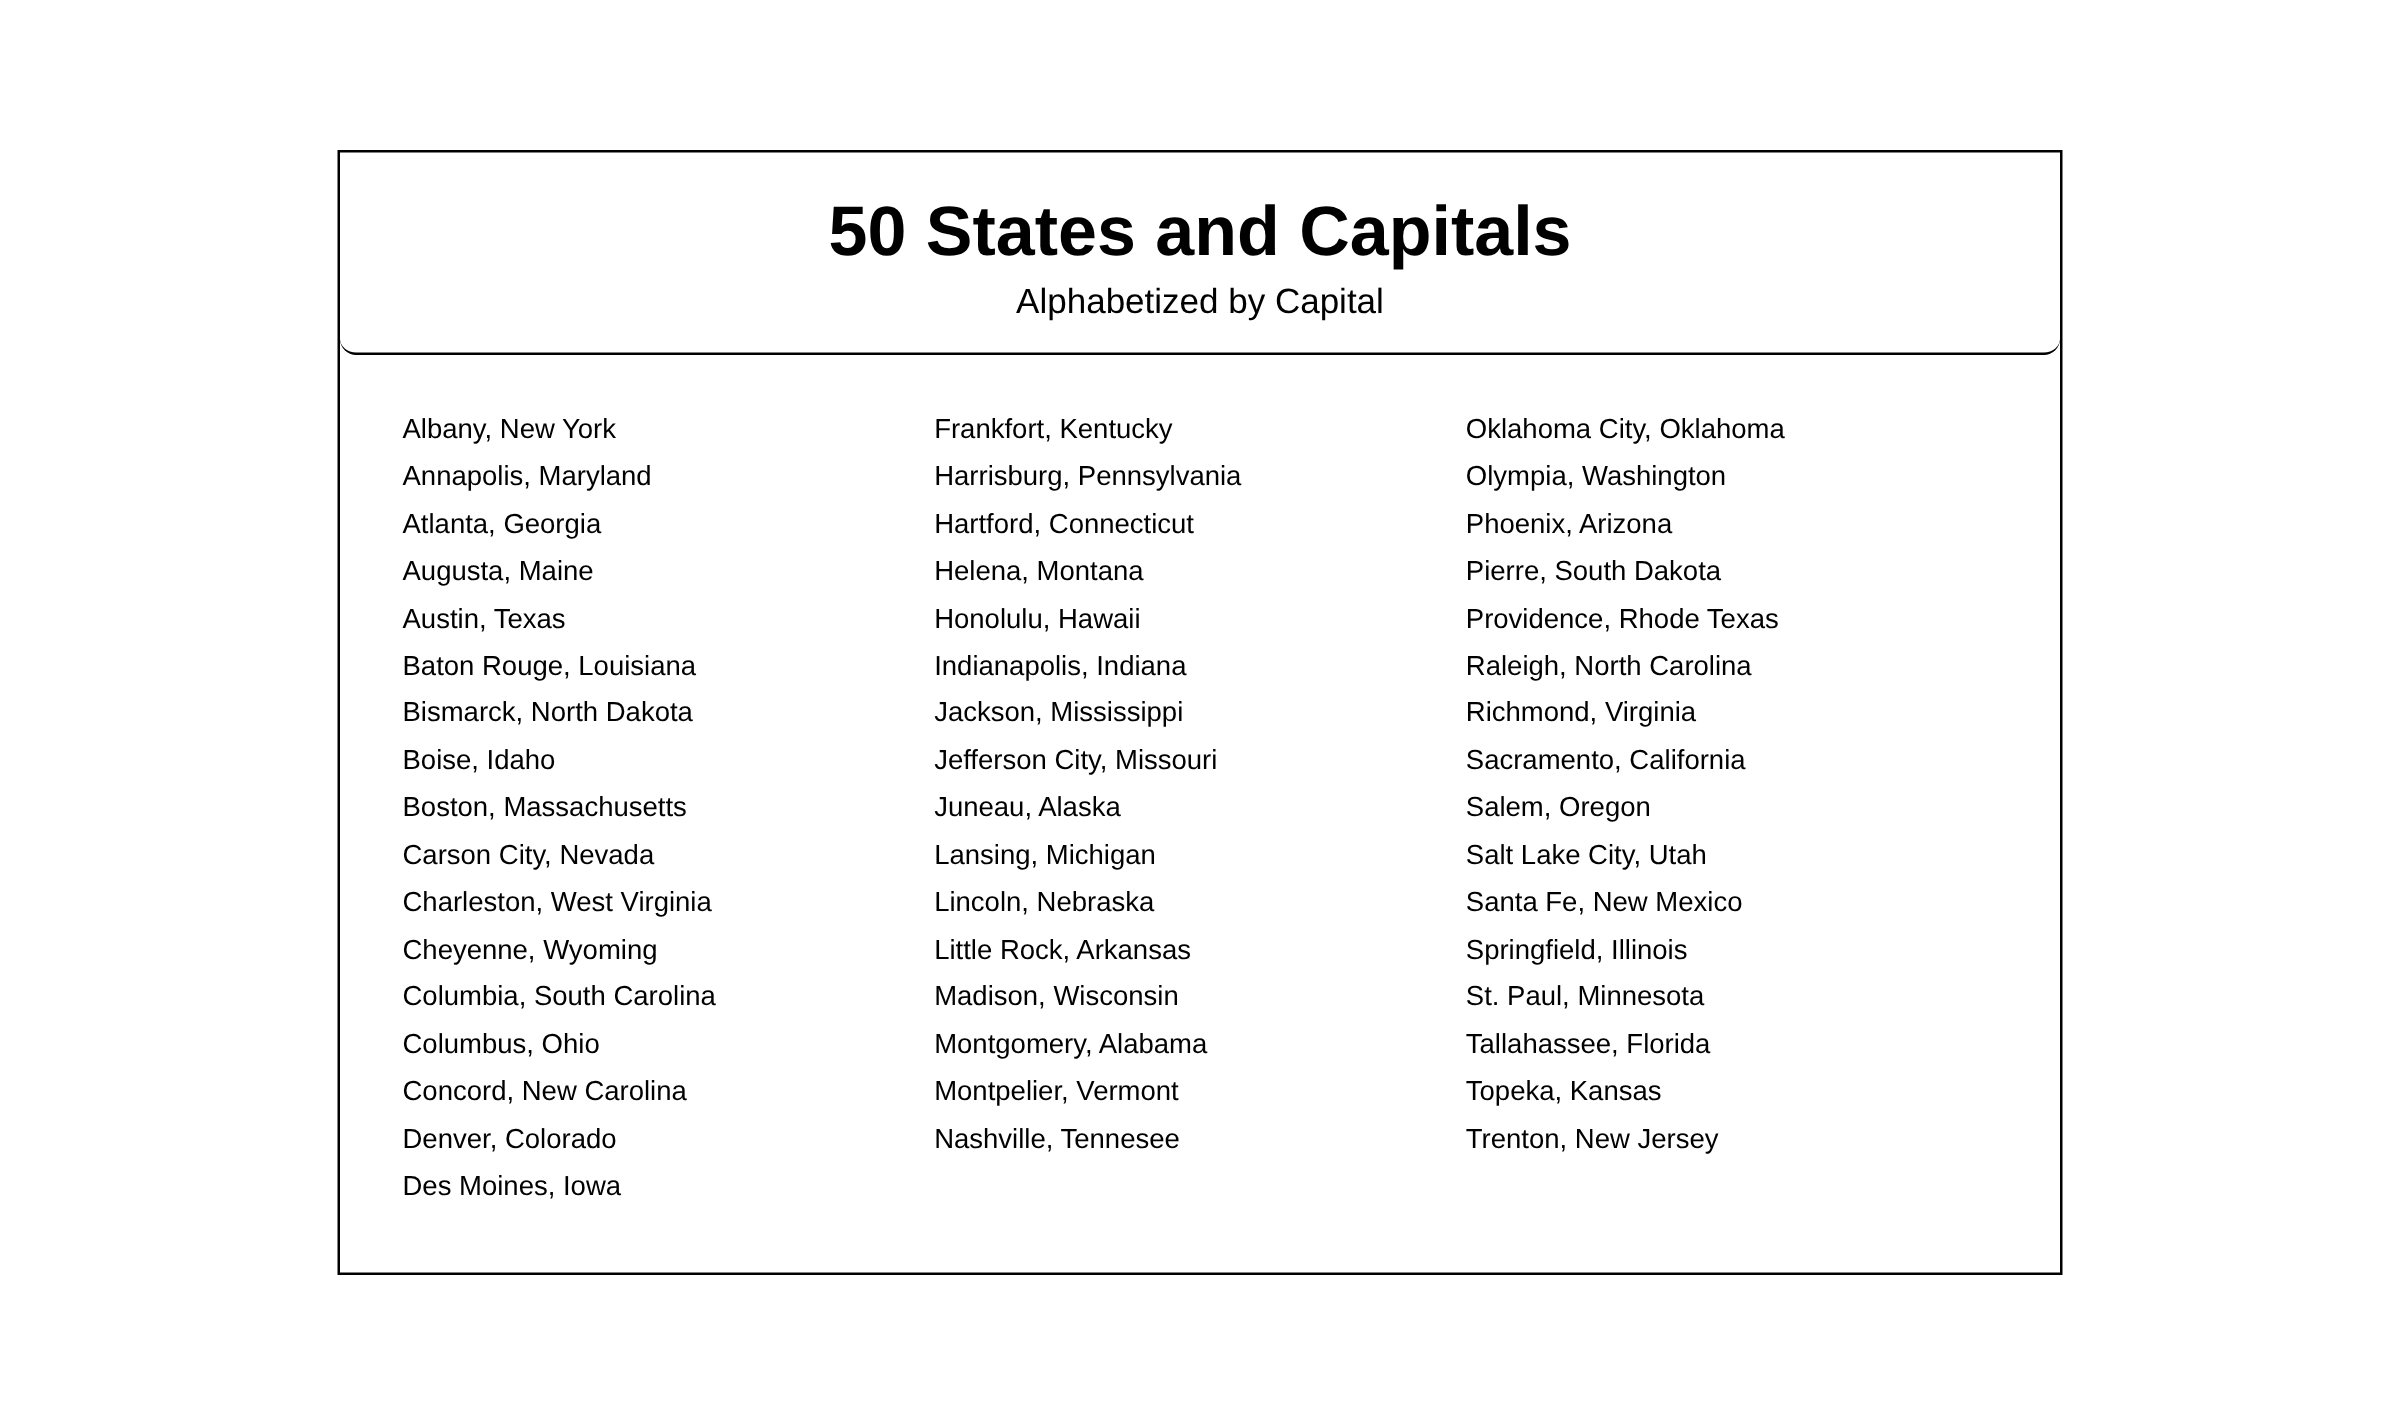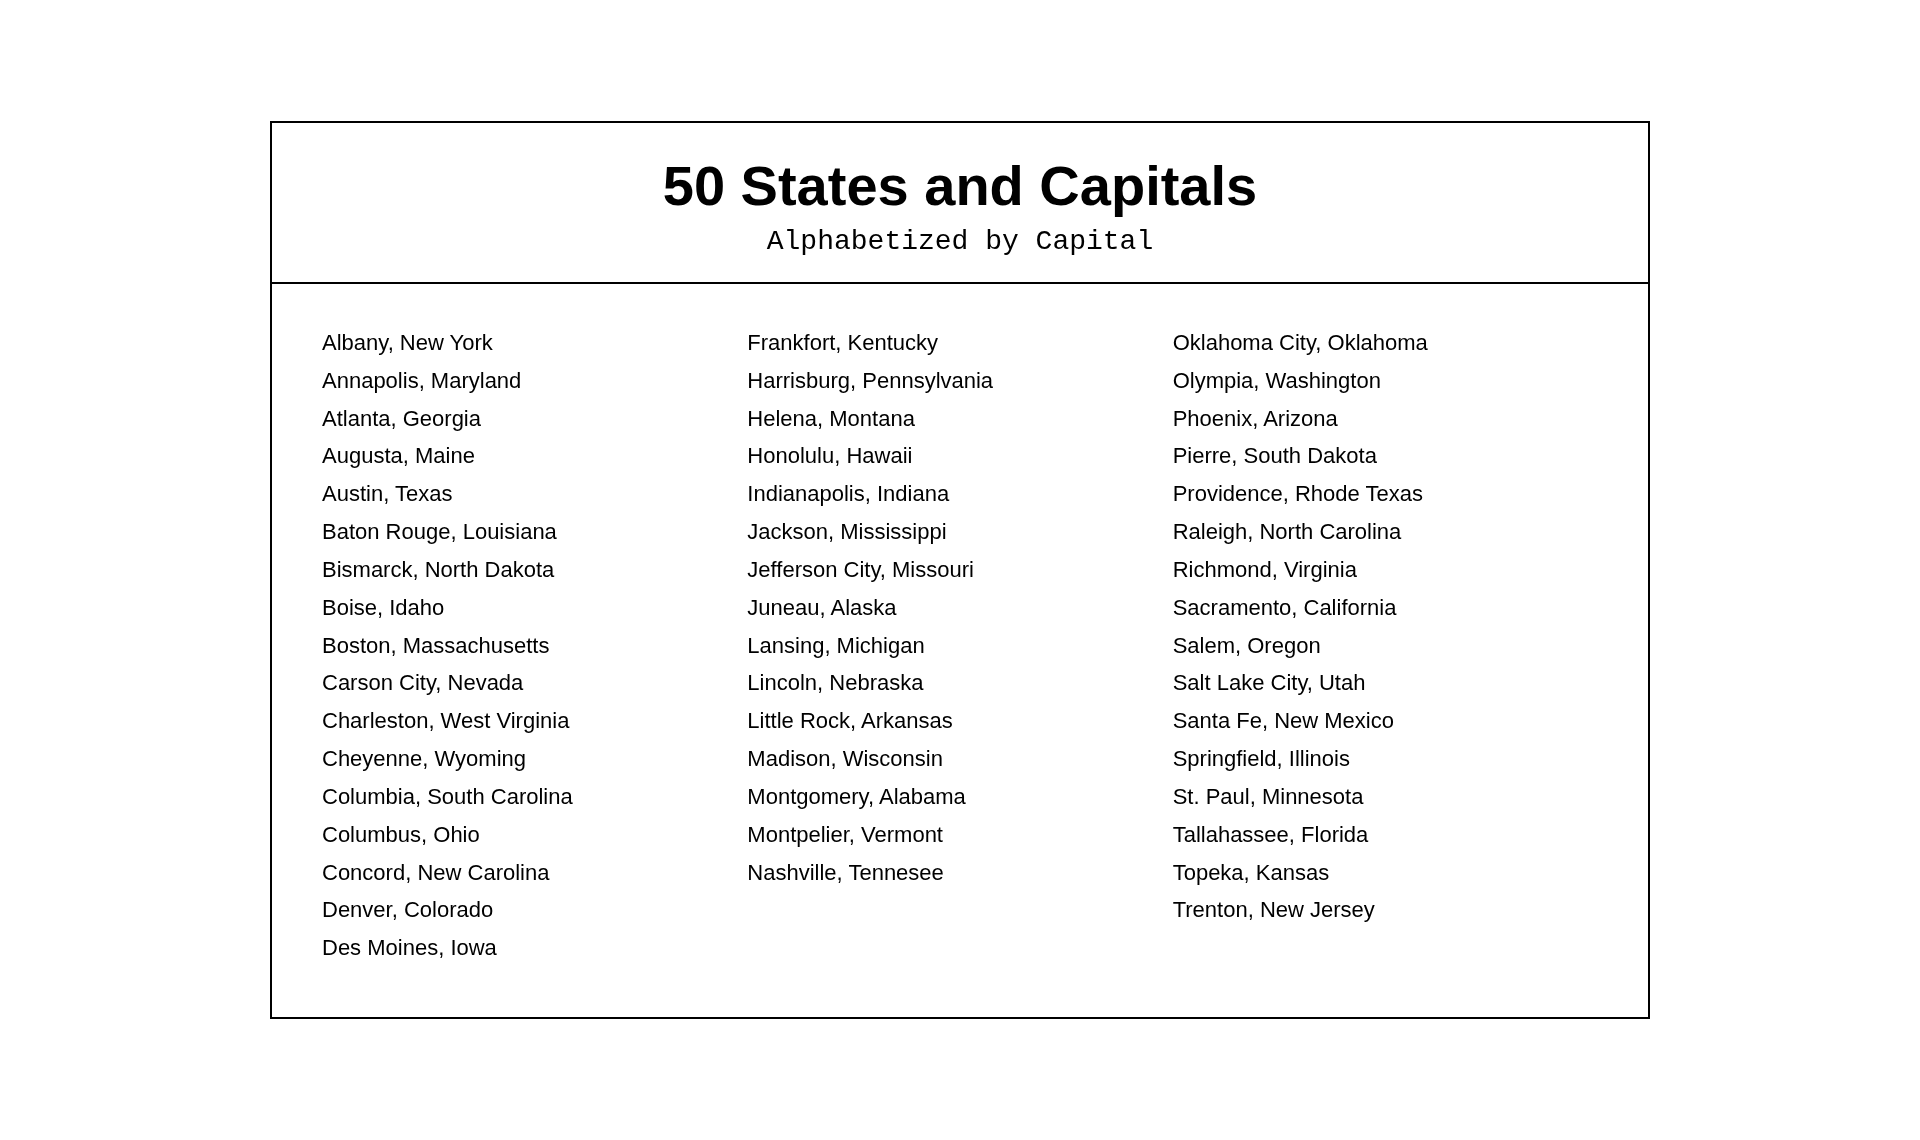--- a/index.html
+++ b/index.html
@@ -28,6 +28,7 @@
       border-bottom: 2px solid #000000;
       padding: 30px 20px 25px 20px;
       text-align: center;
+      border-radius: 13px;
     }
 
     .main-title {

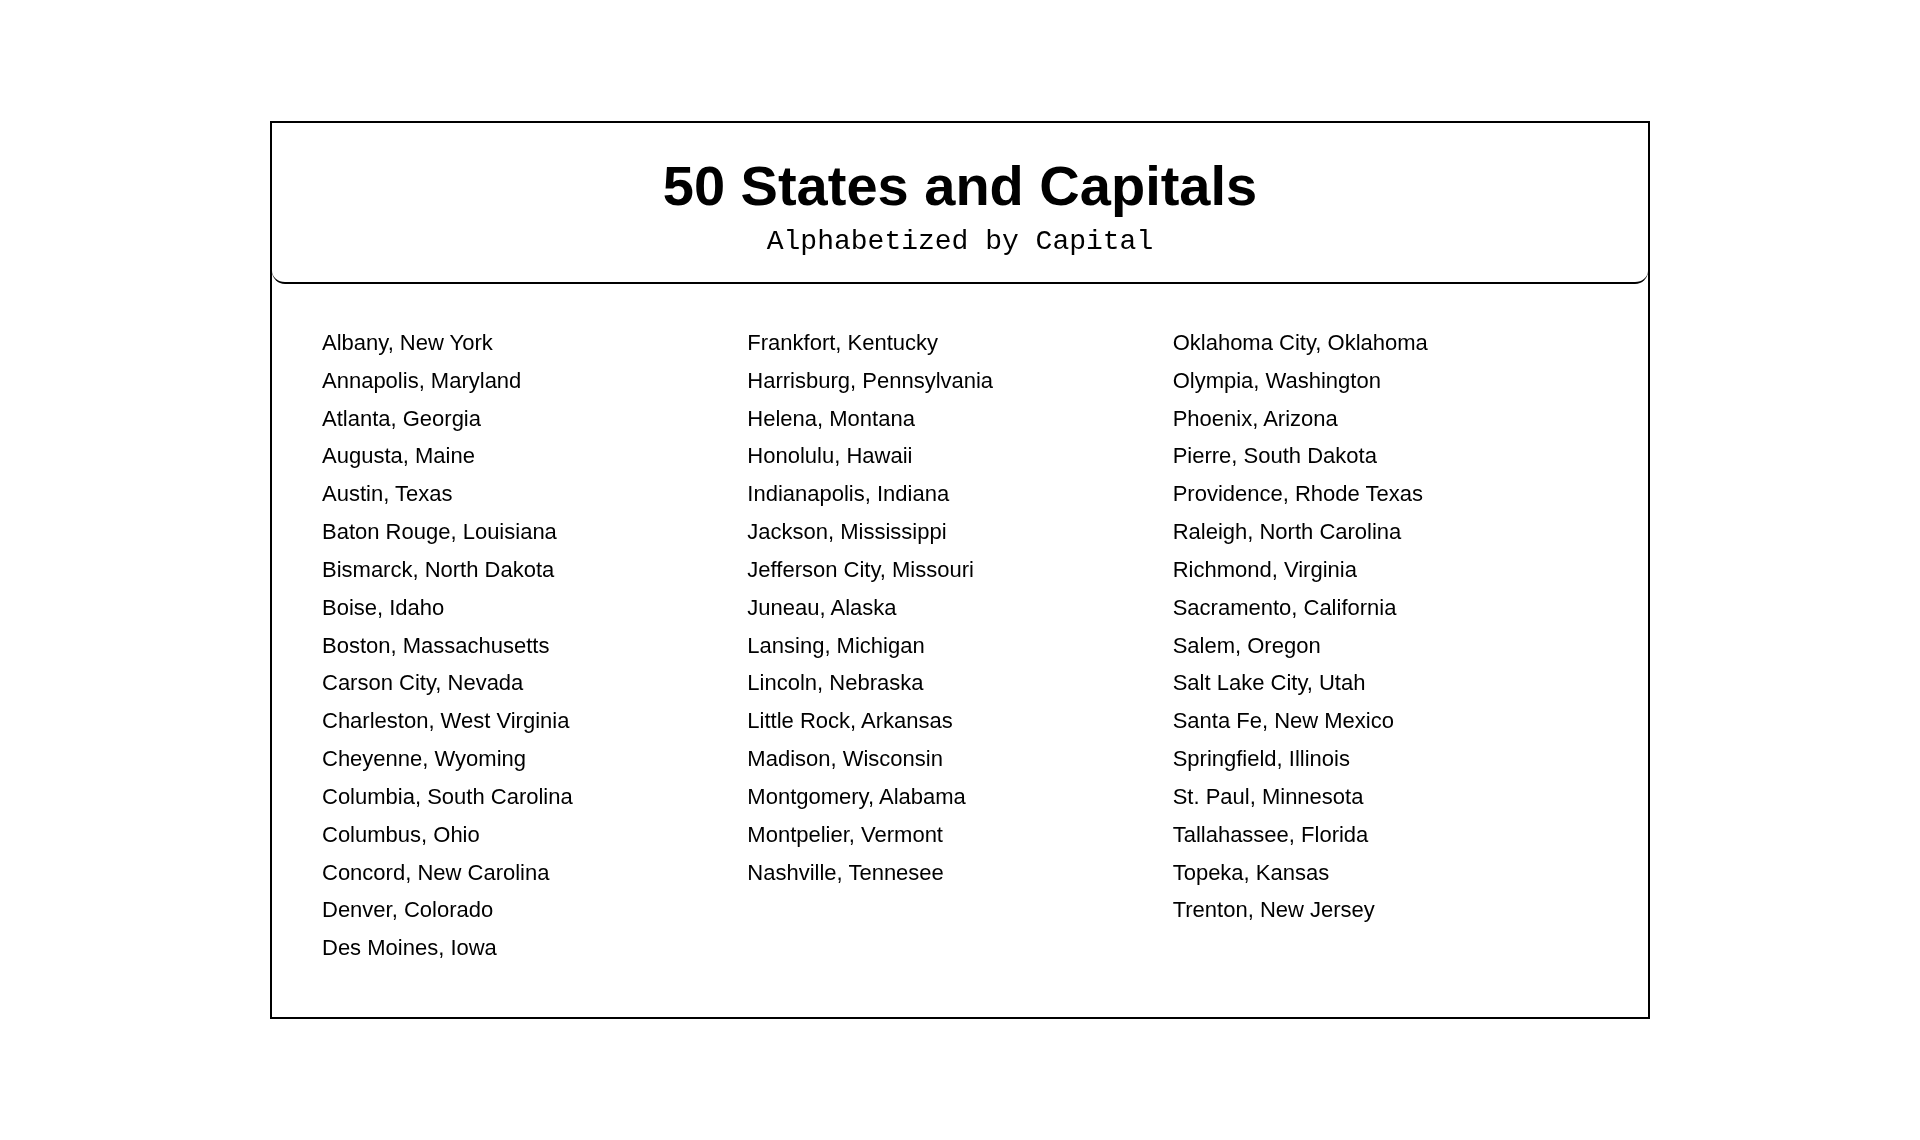--- a/index.html
+++ b/index.html
@@ -43,7 +43,7 @@
       font-size: 28px;
       font-weight: normal;
       color: #000000;
-      font-family: Liberation Mono, monospace;
+      font-family: Liberation Sans, sans-serif;
     }
 
     .content-section {

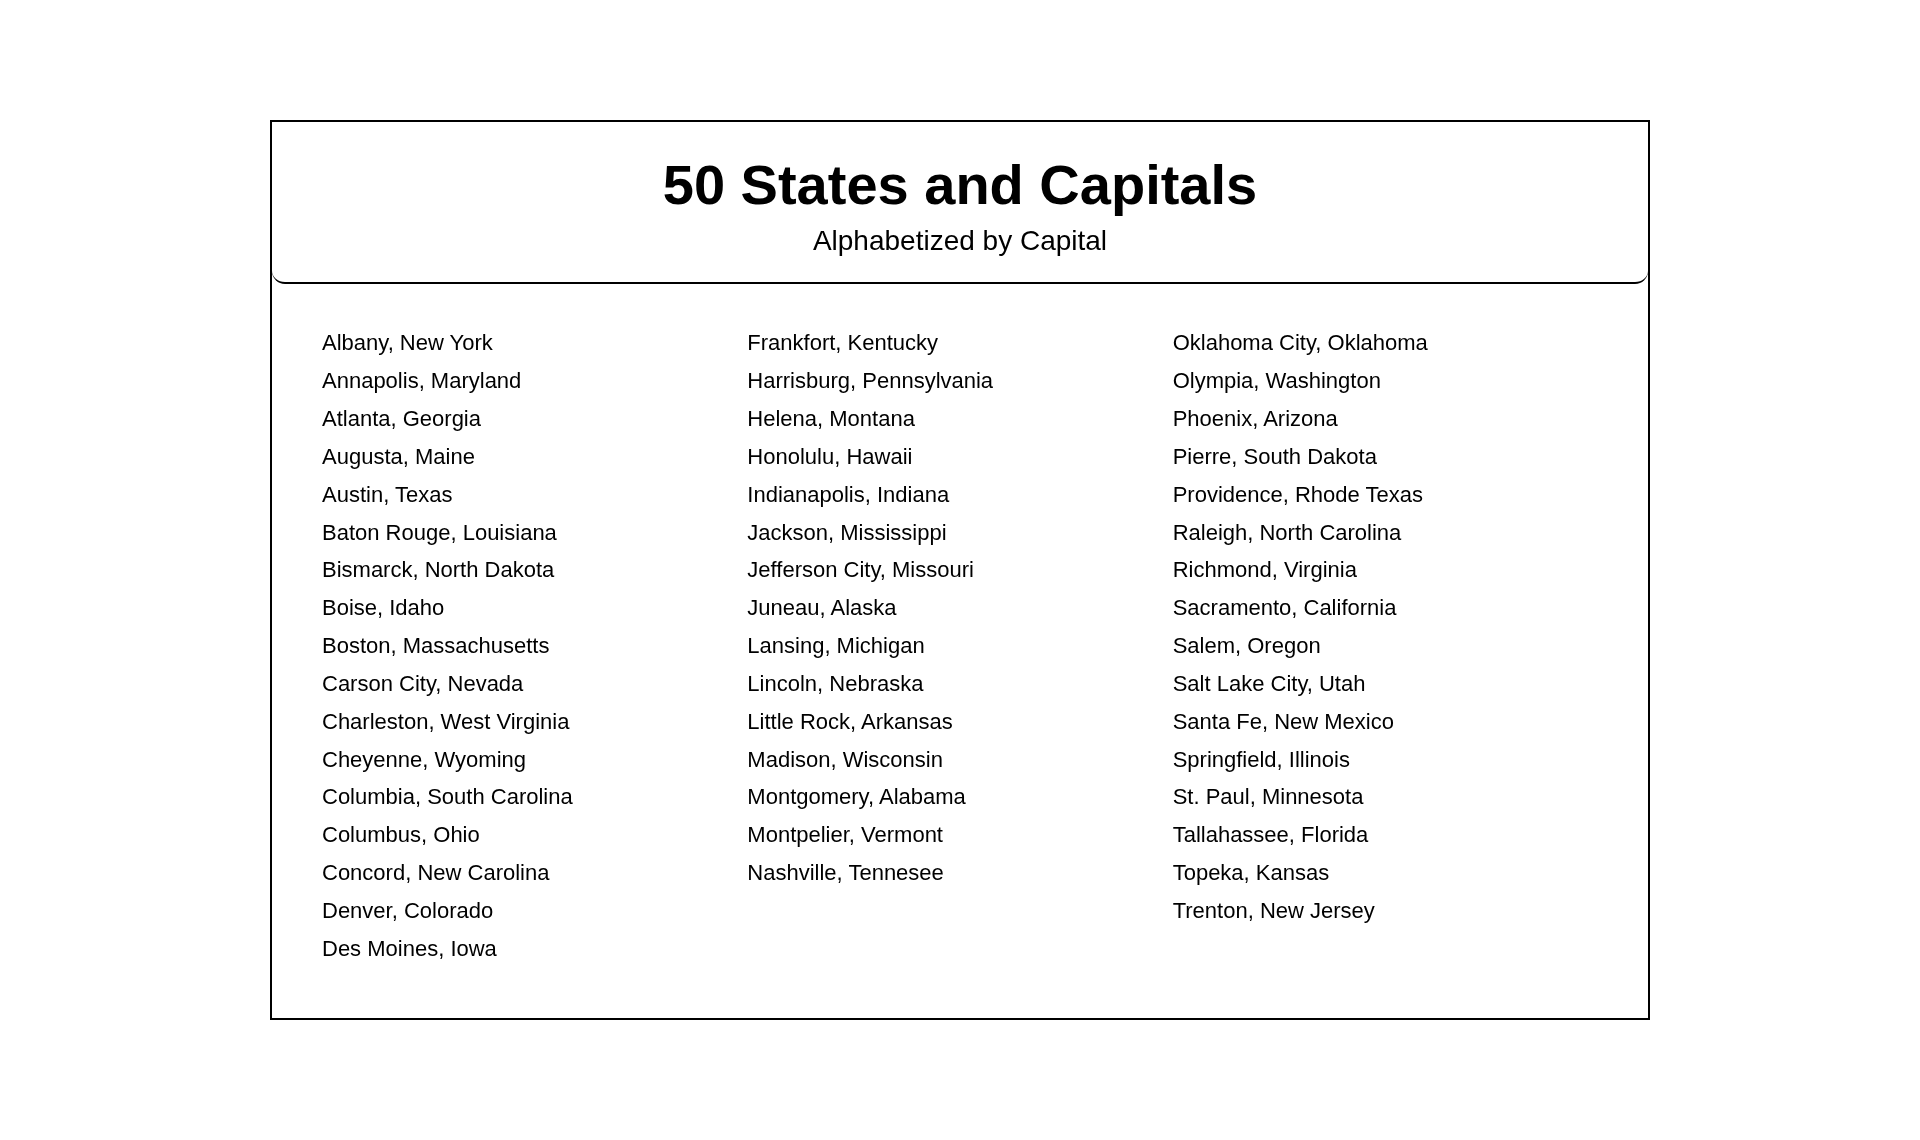--- a/index.html
+++ b/index.html
@@ -99,6 +99,7 @@
     <div class="column" id="col2-container">
         <div class="list-item">Frankfort, Kentucky</div>
         <div class="list-item">Harrisburg, Pennsylvania</div>
+        <div class="list-item">Hartford, Connecticut</div>
         <div class="list-item">Helena, Montana</div>
         <div class="list-item">Honolulu, Hawaii</div>
         <div class="list-item">Indianapolis, Indiana</div>

